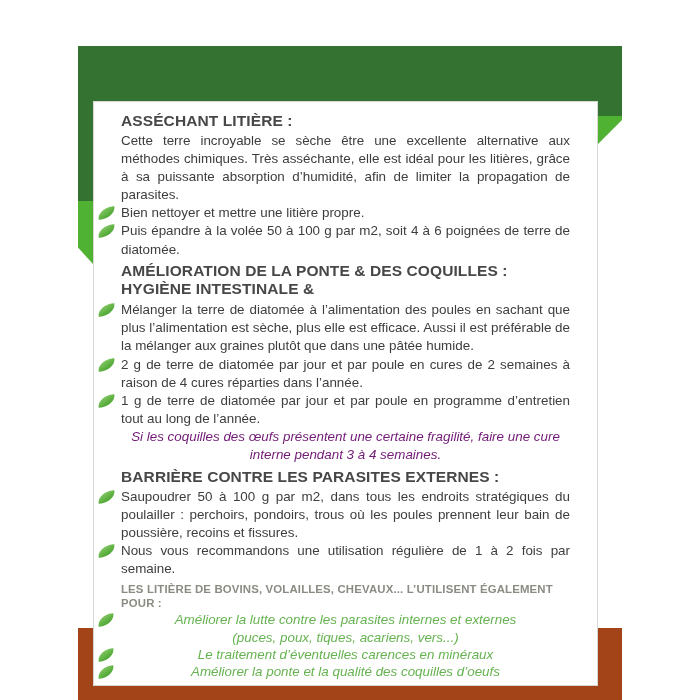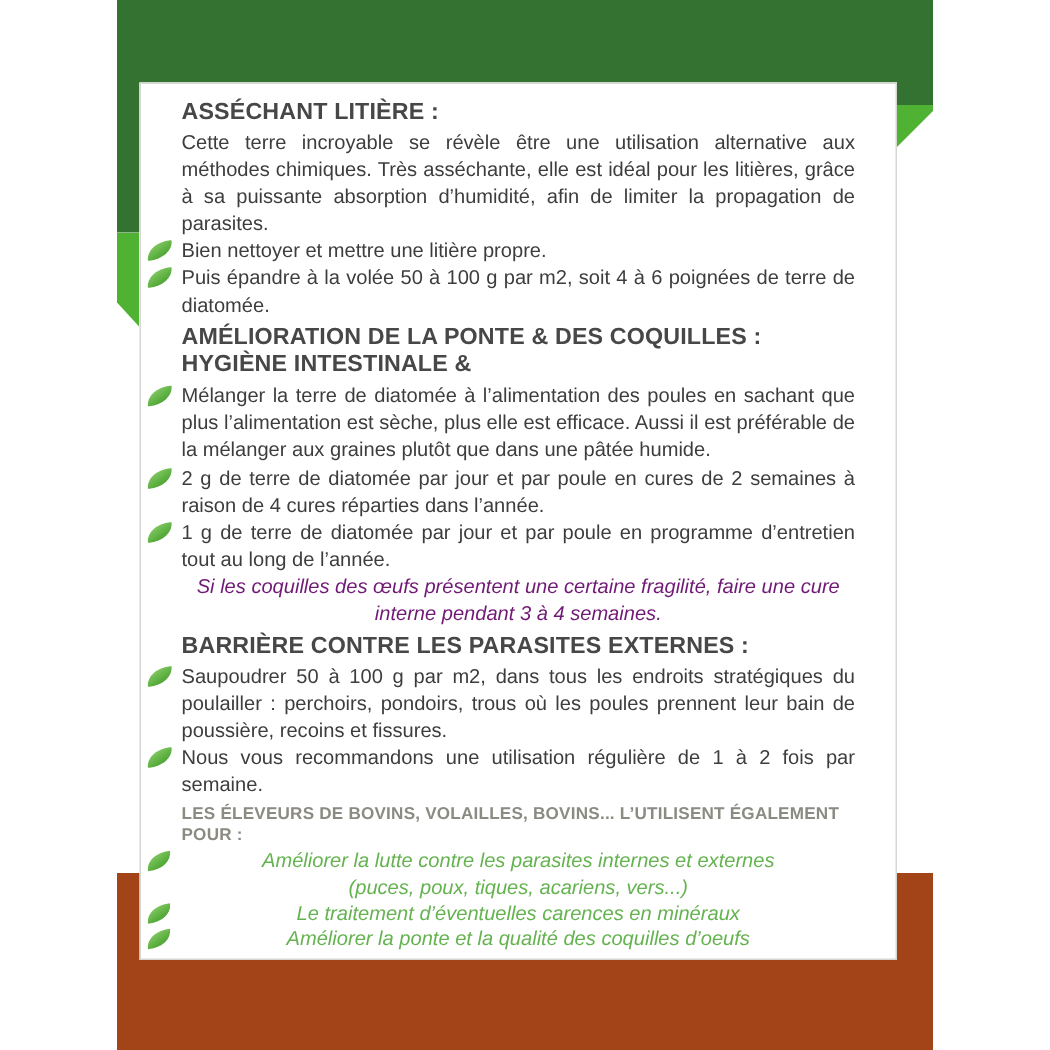--- a/index.html
+++ b/index.html
@@ -9,7 +9,7 @@
     font-family:"Liberation Sans","DejaVu Sans",sans-serif;
     -webkit-font-smoothing:antialiased;
   }
-  .abs{position:absolute;}
+  .abs{position:absolute;margin-top:46px;}
   
   .band-top{left:78px;top:0;width:544px;height:55px;background:#347232;}
   .ribbon-left-dark{left:78px;top:0;width:15px;height:155px;background:#347232;}

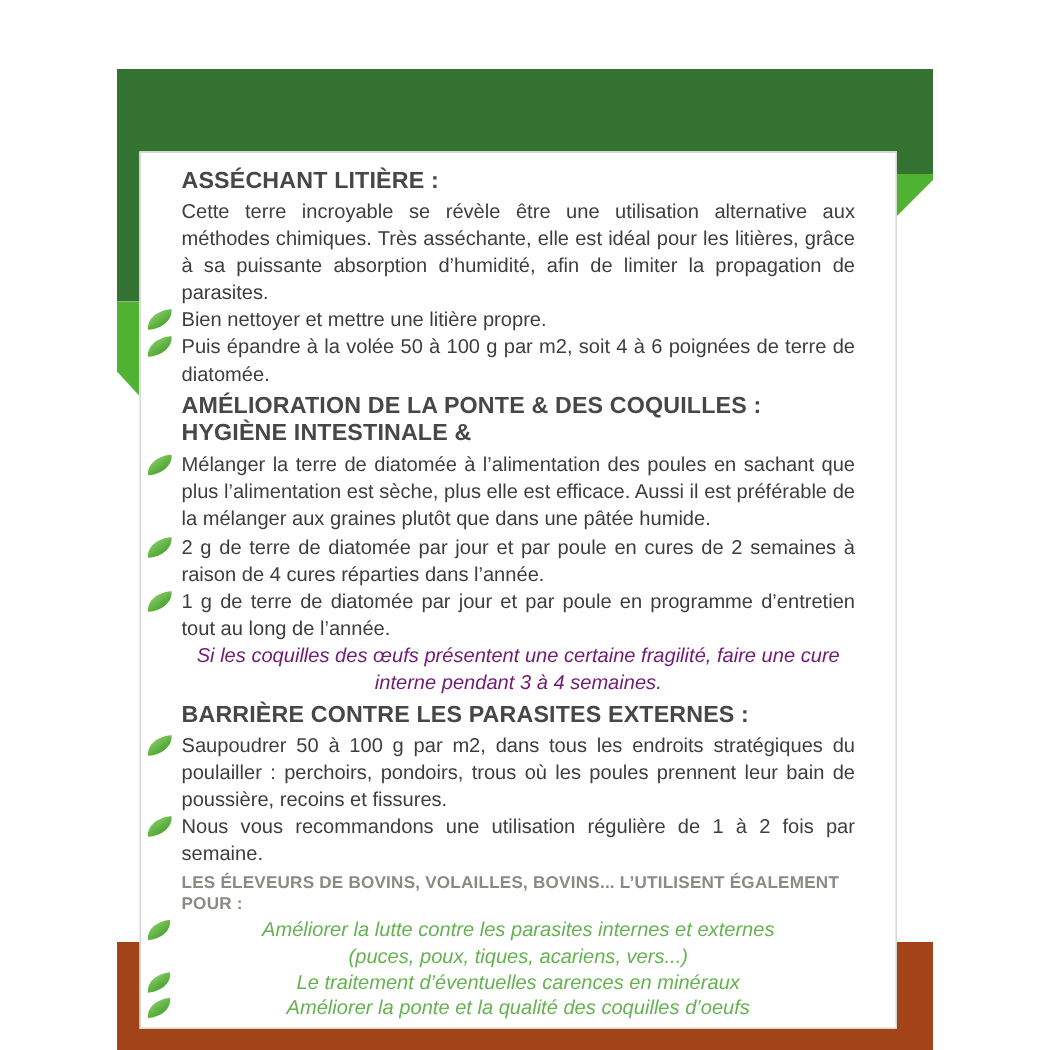--- a/index.html
+++ b/index.html
@@ -69,7 +69,7 @@
 <div class="abs card">
 
   <div class="sec-heading">ASSÉCHANT LITIÈRE :</div>
-  <p class="body-text">Cette terre incroyable se révèle être une utilisation alternative aux méthodes chimiques. Très asséchante, elle est idéal pour les litières, grâce à sa puissante absorption d’humidité, afin de limiter la propagation de parasites.</p>
+  <p class="body-text">Cette terre incroyable se sèche être une excellente alternative aux méthodes chimiques. Très asséchante, elle est idéal pour les litières, grâce à sa puissante absorption d’humidité, afin de limiter la propagation de parasites.</p>
   <div class="bullet">
     <span class="leaf"></span>
     <div class="body-text">Bien nettoyer et mettre une litière propre.</div>

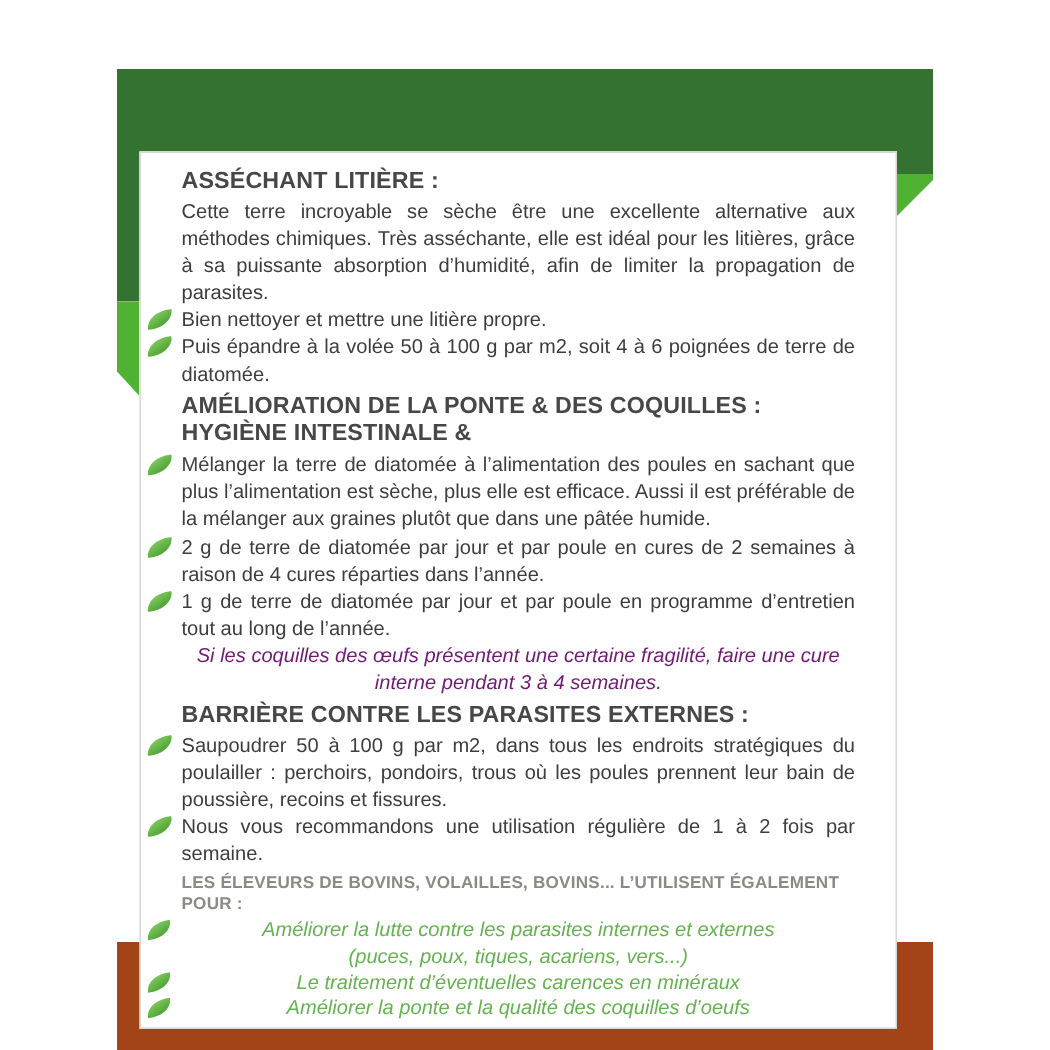--- a/index.html
+++ b/index.html
@@ -113,7 +113,7 @@
 
   <div class="spacer-sm"></div>
 
-  <div class="gray-heading">LES ÉLEVEURS DE BOVINS, VOLAILLES, BOVINS... L’UTILISENT ÉGALEMENT POUR :</div>
+  <div class="gray-heading">LES LITIÈRE DE BOVINS, VOLAILLES, CHEVAUX... L’UTILISENT ÉGALEMENT POUR :</div>
   <div class="bullet">
     <span class="leaf leaf-sm"></span>
     <div class="green-item">Améliorer la lutte contre les parasites internes et externes

